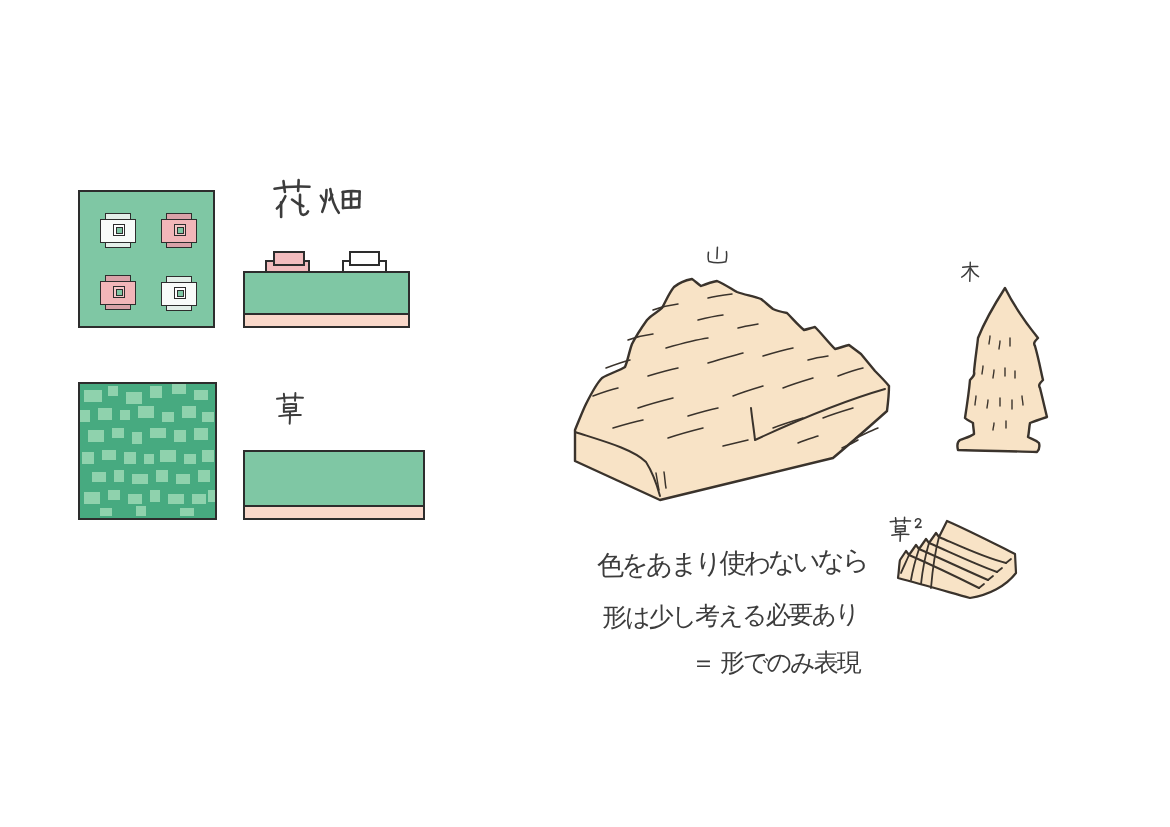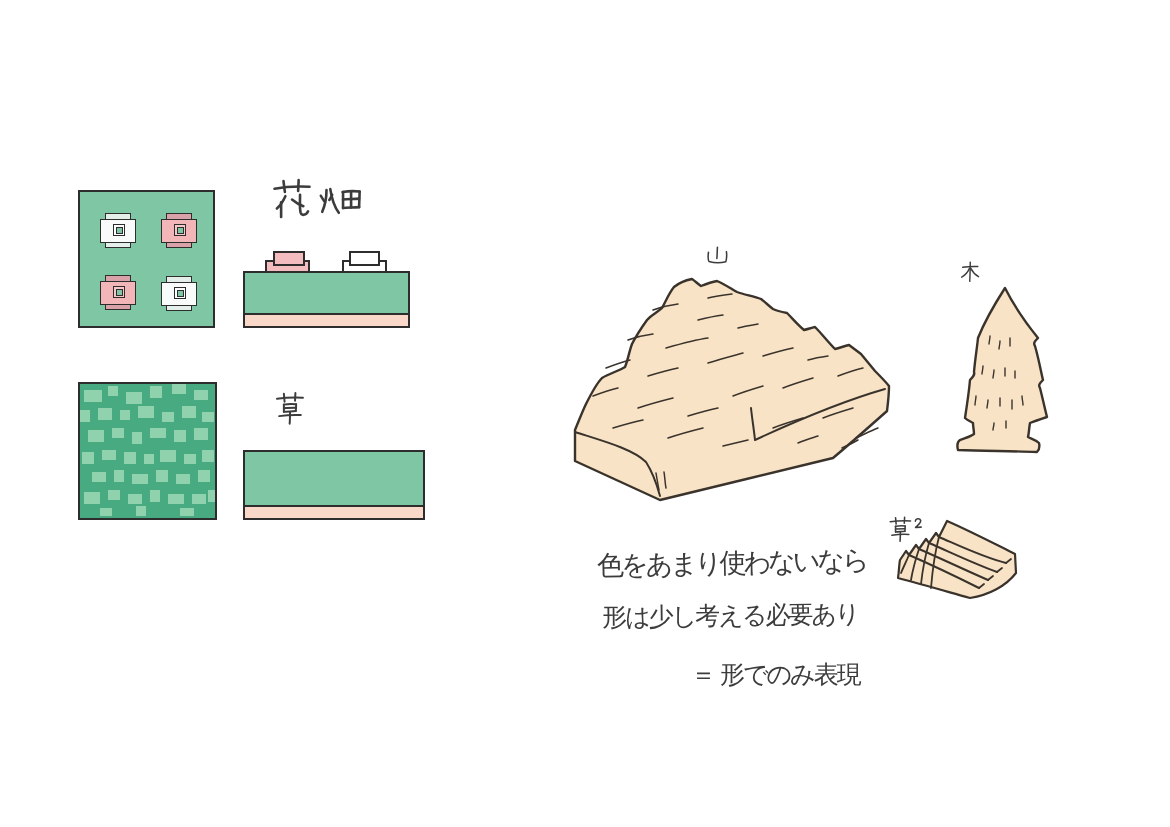--- a/index.html
+++ b/index.html
@@ -43,7 +43,7 @@
   .note{position:absolute;color:#3c3c3c;white-space:nowrap;font-family:"DejaVu Sans",sans-serif;}
   .note1{left:597px;top:545px;font-size:27px;letter-spacing:-3px;transform:rotate(-1.2deg);}
   .note2{left:602px;top:599px;font-size:25px;letter-spacing:-2px;transform:rotate(-0.8deg);}
-  .note3{left:691px;top:646px;font-size:25px;letter-spacing:-2px;margin-top:12px;}
+  .note3{left:691px;top:646px;font-size:25px;letter-spacing:-2px;}
 
   .sr{position:absolute;width:1px;height:1px;overflow:hidden;clip:rect(0 0 0 0);white-space:nowrap;}
 </style>

